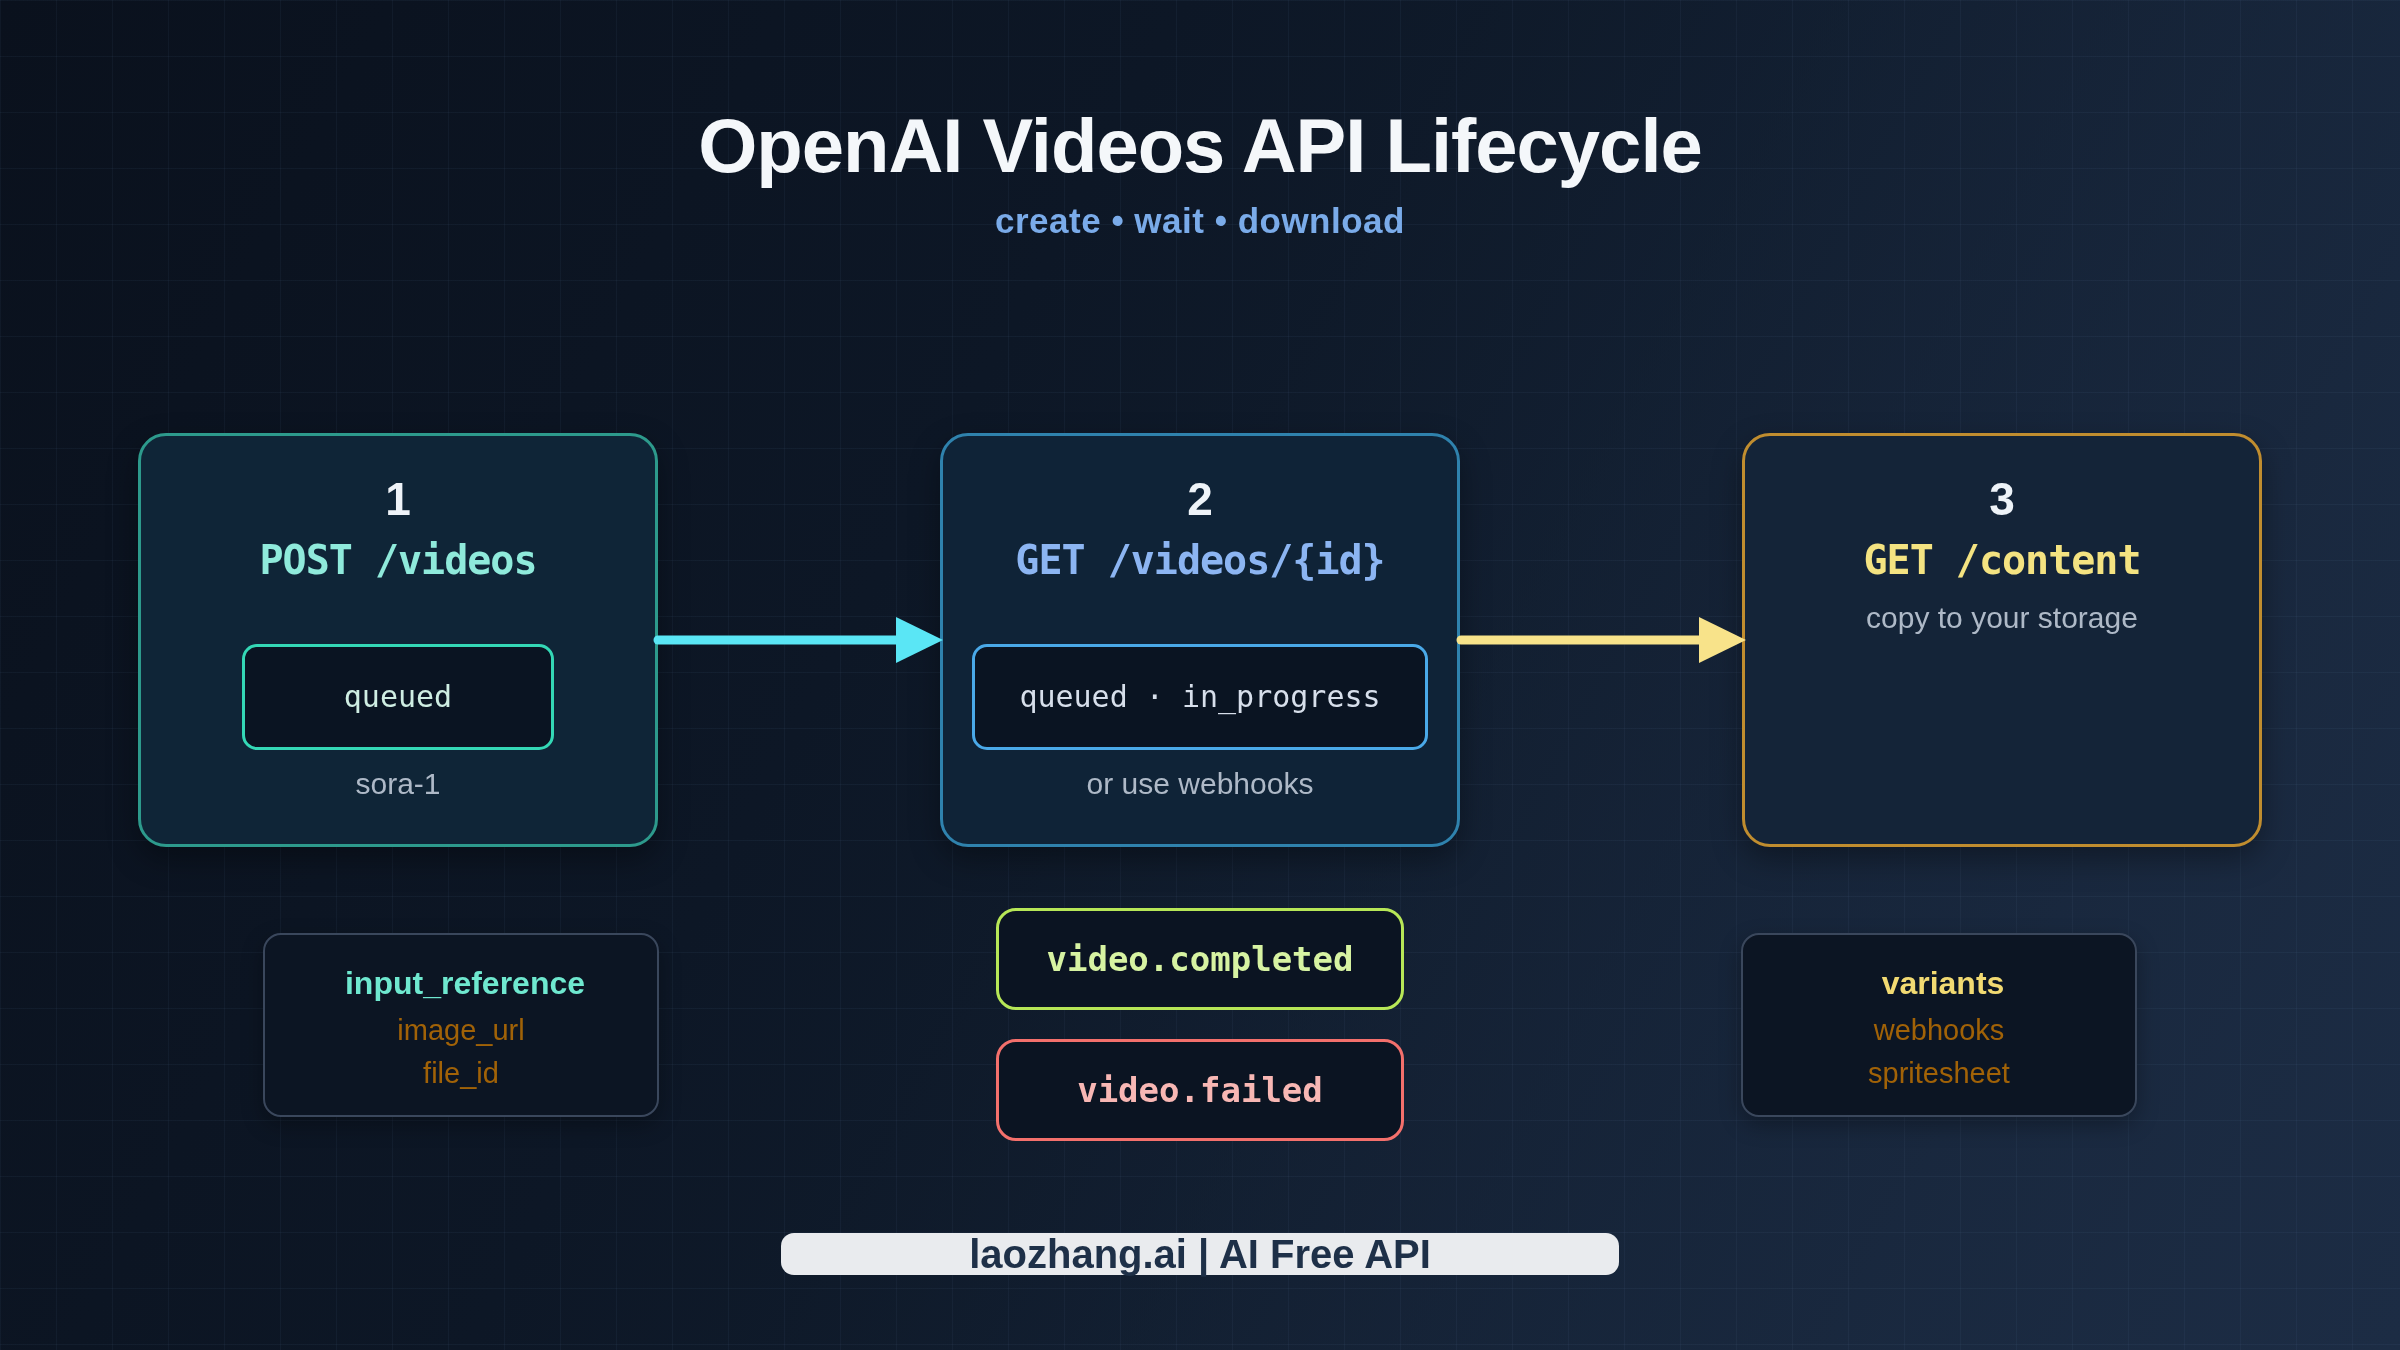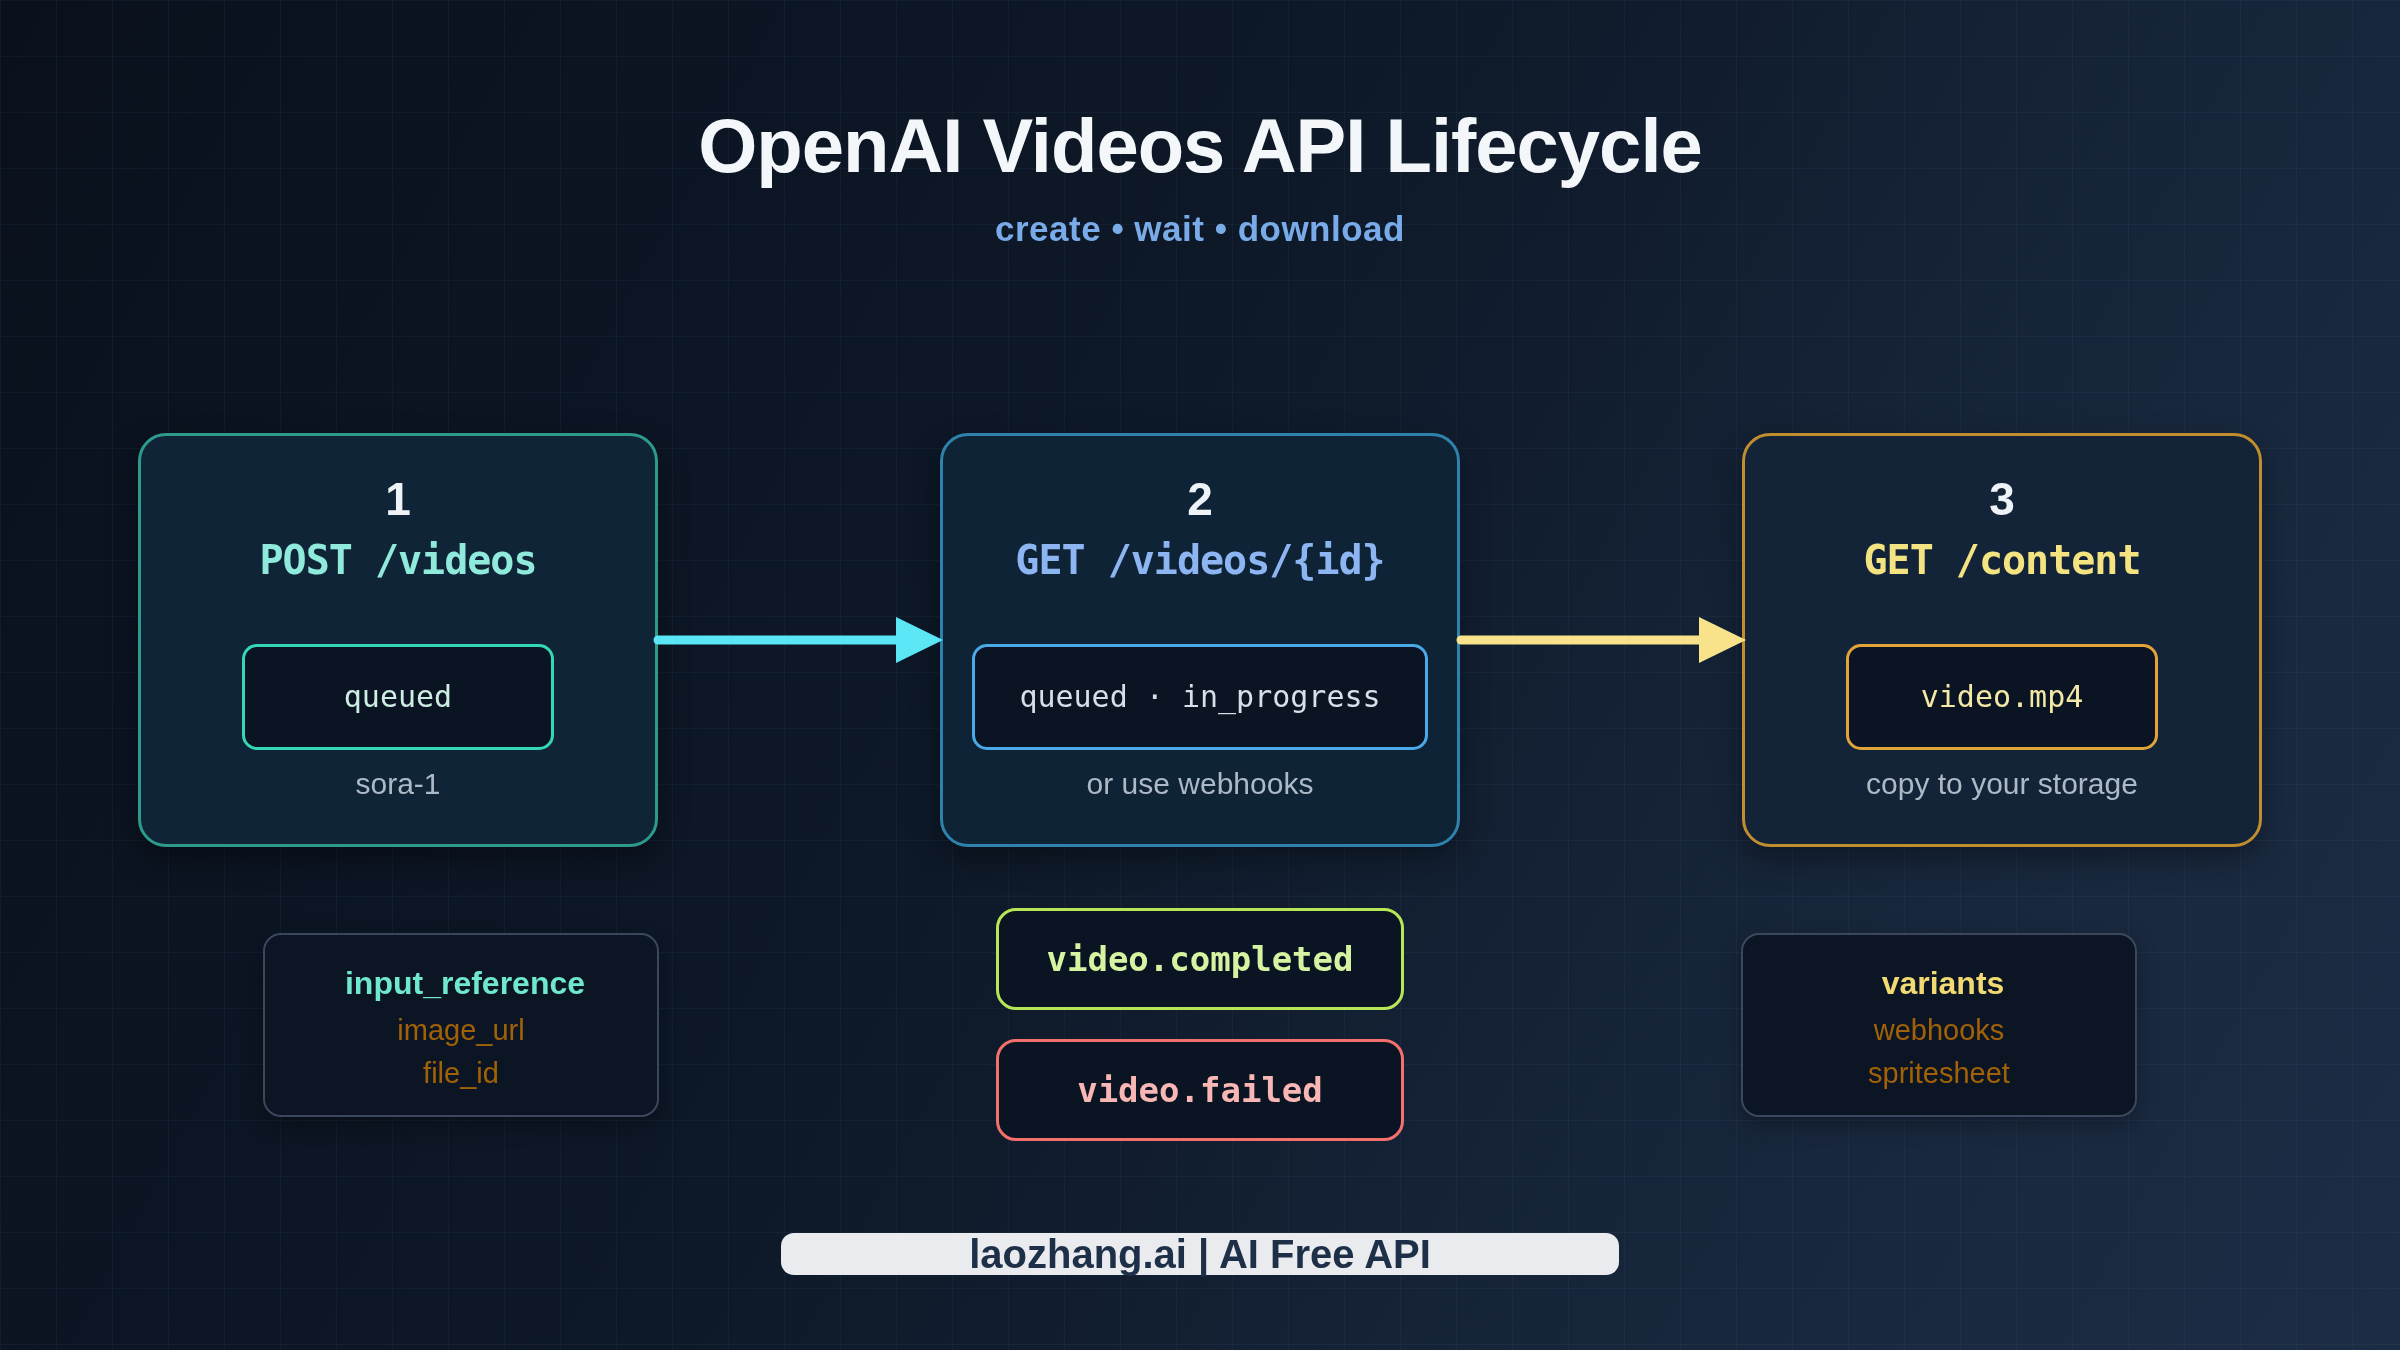--- a/index.html
+++ b/index.html
@@ -35,7 +35,7 @@
     color: #f4f7fa;
   }
   .subtitle {
-    margin-top: 20px;
+    margin-top: 12px;
     font-size: 35px;
     font-weight: 700;
     color: #7aabe9;

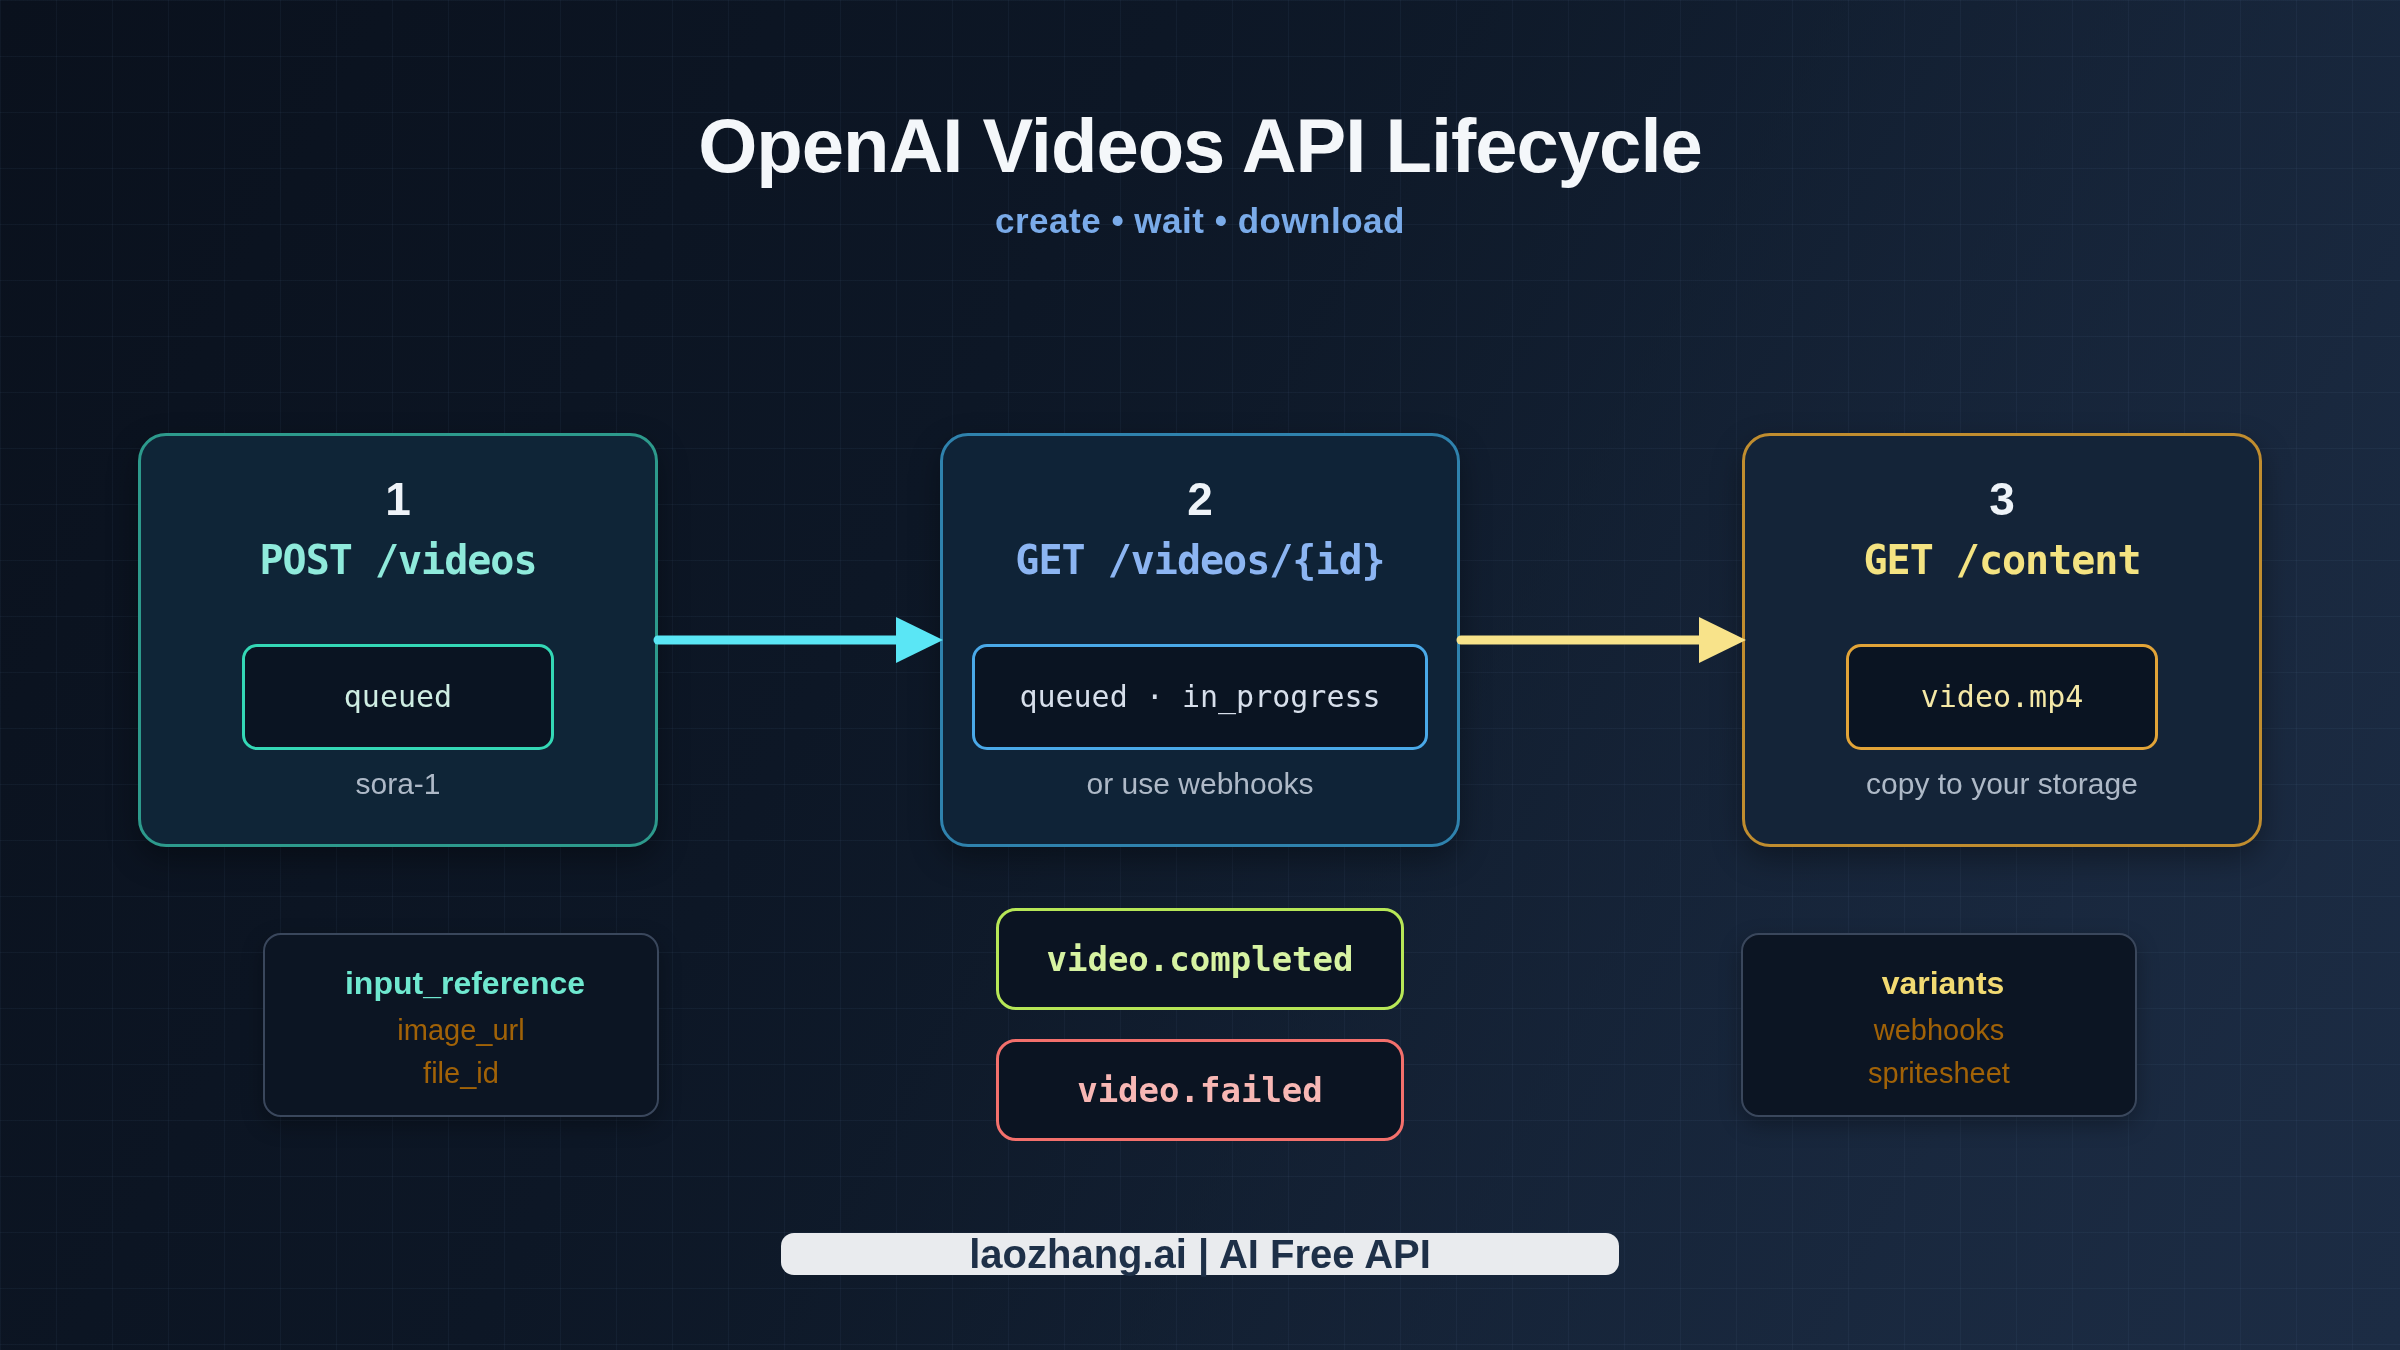--- a/index.html
+++ b/index.html
@@ -202,7 +202,6 @@
     <div class="card s3">
       <div class="num">3</div>
       <div class="endpoint">GET /content</div>
-      <div class="badge">video.mp4</div>
       <div class="caption">copy to your storage</div>
     </div>
 

